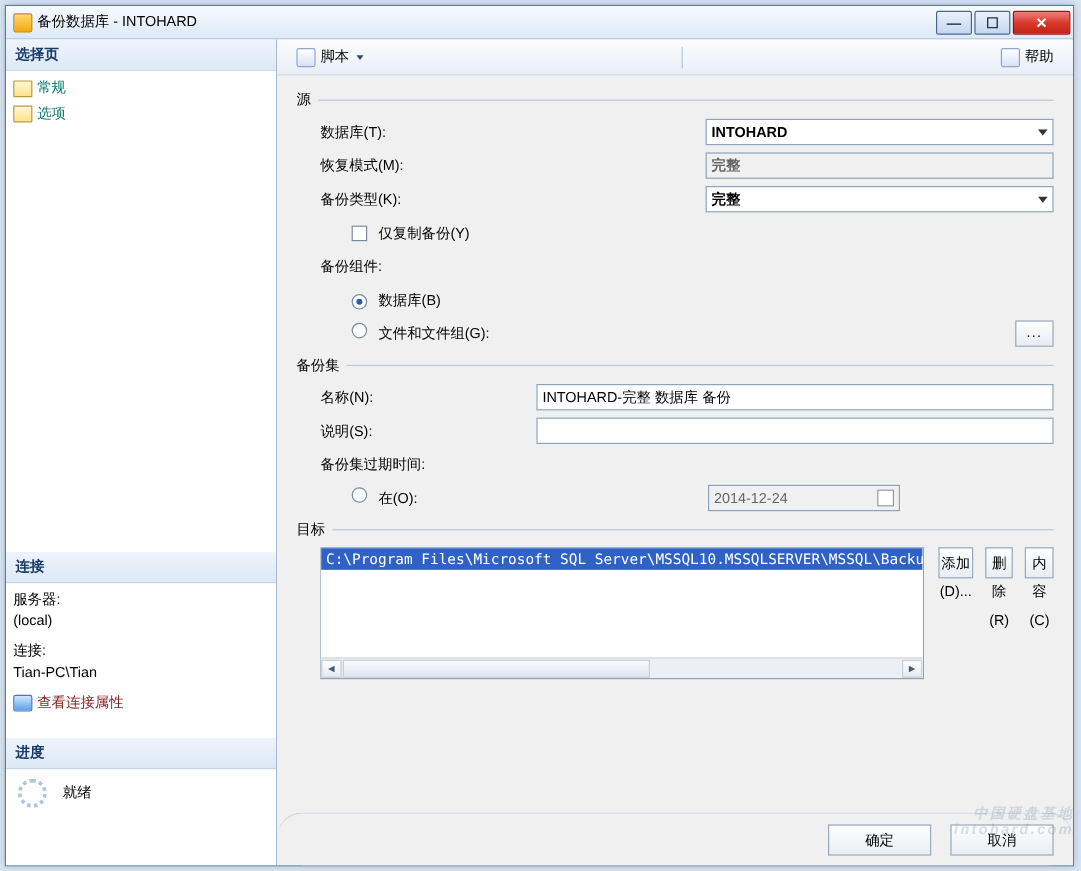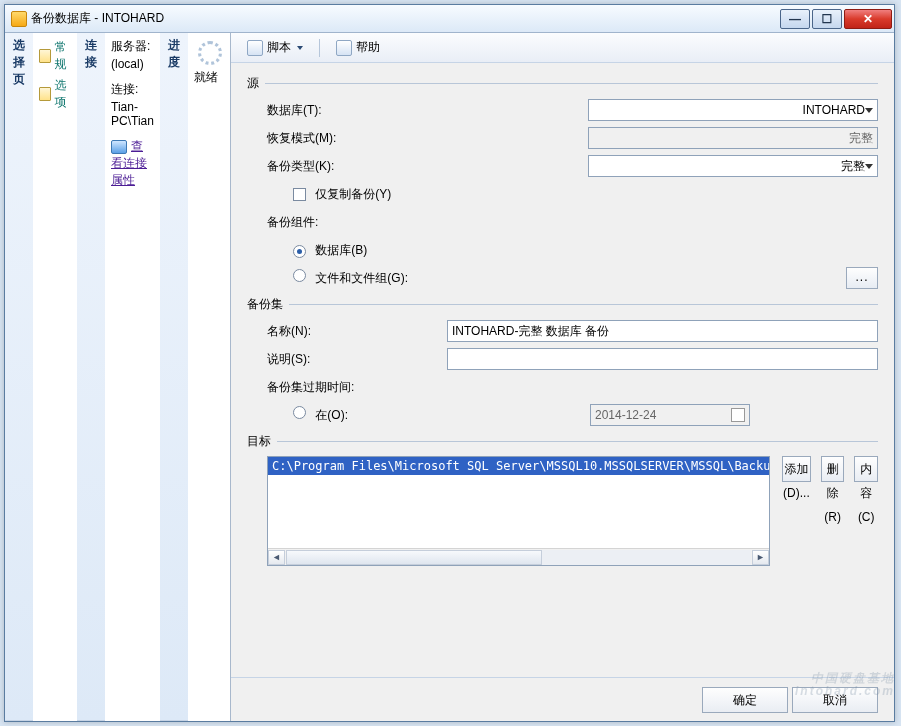--- a/index.html
+++ b/index.html
@@ -16,7 +16,7 @@
 
 .body { flex:1; display:flex; min-height:0; }
 
-.sidebar { width:226px; border-right:1px solid #a8b8cc; display:flex; flex-direction:row; background:#fff; }
+.sidebar { width:226px; border-right:1px solid #a8b8cc; display:flex; flex-direction:column; background:#fff; }
 .panel-hdr { background:linear-gradient(#eef4fc,#dde9f7); padding:4px 8px; border-bottom:1px solid #c6d4e6; font-weight:bold; color:#1a3b66; }
 .panel-body { padding:4px 6px; }
 .nav-item { display:flex; align-items:center; padding:2px 0; color:#0f766e; cursor:default; }

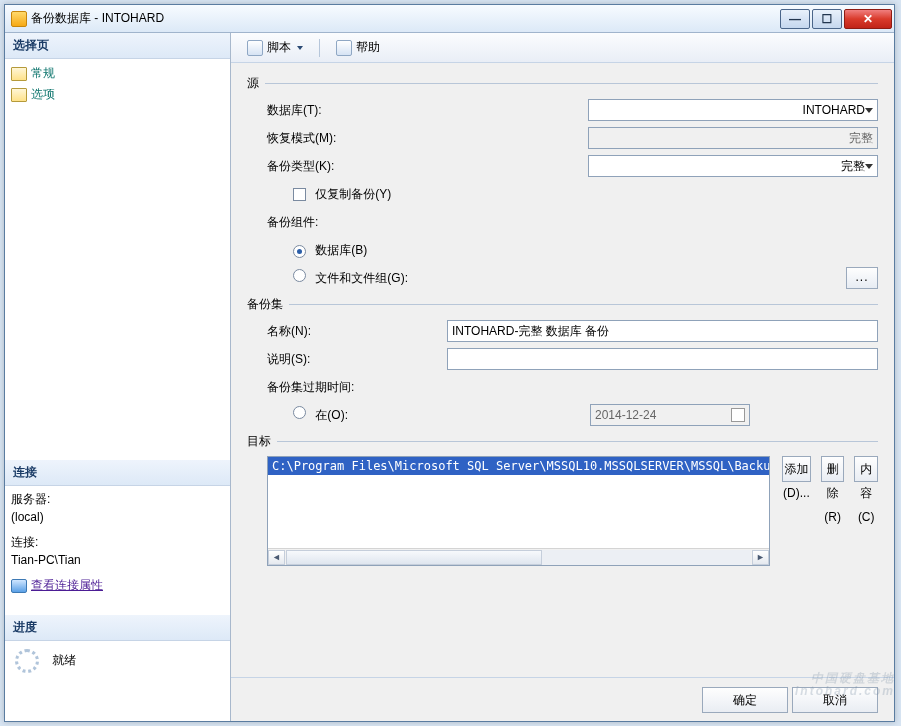--- a/index.html
+++ b/index.html
@@ -28,7 +28,7 @@
 .spinner { width:24px; height:24px; border:3px dotted #b0c4da; border-radius:50%; display:inline-block; vertical-align:middle; margin:4px 10px 4px 4px; }
 
 .main { flex:1; display:flex; flex-direction:column; min-width:0; background:#f0f0f0; }
-.toolbar { height:30px; background:linear-gradient(#fbfcfe,#e9eef6); border-bottom:1px solid #c6d4e6; display:flex; align-items:center; padding:0 10px; gap:6px; }
+.toolbar { height:30px; background:linear-gradient(#fbfcfe,#e9eef6); border-bottom:1px solid #c6d4e6; display:flex; align-items:center; padding:0 10px; gap:6px;justify-content:space-between; }
 .tool-btn { display:flex; align-items:center; gap:4px; padding:2px 6px; cursor:pointer; }
 .tb-icon { width:16px; height:16px; border:1px solid #8fa7c4; background:linear-gradient(#fff,#d6e3f4); border-radius:2px; }
 .tb-drop { width:0; height:0; border-left:3px solid transparent; border-right:3px solid transparent; border-top:4px solid #2b4a74; margin-left:2px; }

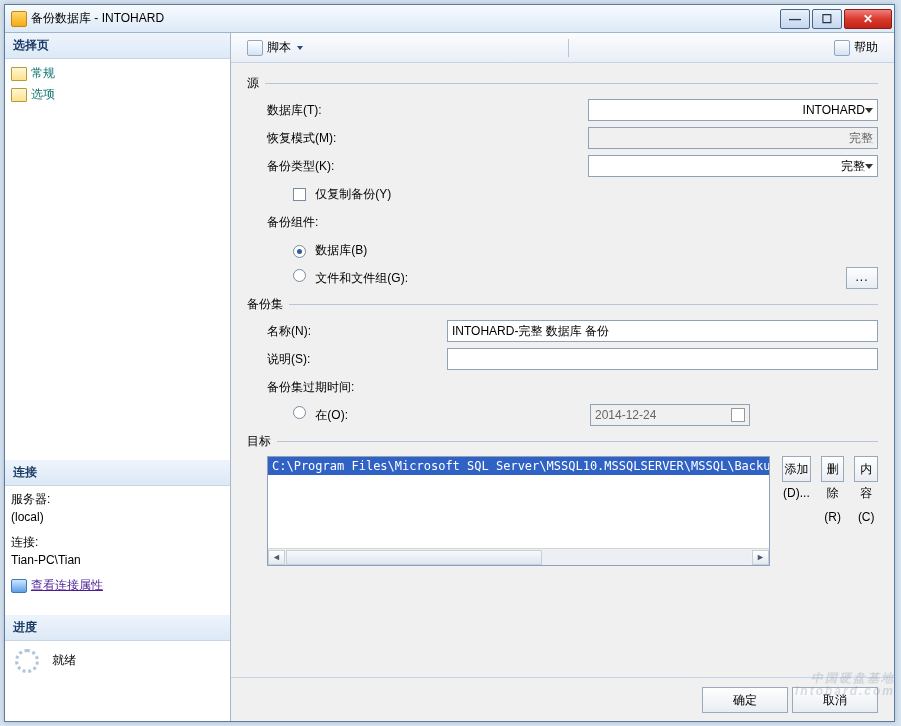--- a/index.html
+++ b/index.html
@@ -43,7 +43,7 @@
 .row .lbl { width:180px; }
 .row .lbl.indent { padding-left:26px; }
 .select, .text, .spin, .date { height:22px; border:1px solid #8fa2b9; background:#fff; padding:0 4px; font-size:12px; }
-.select { width:290px; display:flex; align-items:center; justify-content:flex-end; }
+.select { width:290px; display:flex; align-items:center; justify-content:space-between;font-weight:bold; }
 .select .arrow { width:0; height:0; border-left:4px solid transparent; border-right:4px solid transparent; border-top:5px solid #333; }
 .select.disabled, .text.disabled, .date.disabled { background:#f0f0f0; color:#666; }
 .text { width:380px; }

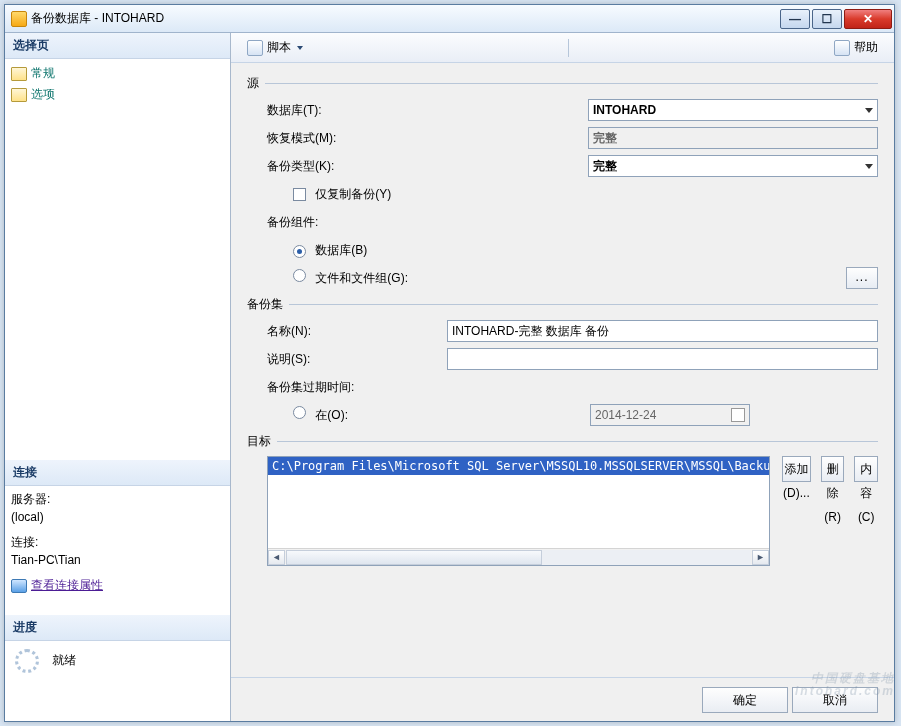--- a/index.html
+++ b/index.html
@@ -23,7 +23,7 @@
 .nav-item .ni-icon { width:16px; height:14px; margin-right:4px; border:1px solid #b59a3a; background:linear-gradient(#fff6d6,#ffe28a); border-radius:1px; }
 .flex-spacer { flex:1; }
 .info-line { padding:1px 0; color:#000; }
-.link { color:#4c1d95; text-decoration:underline; cursor:pointer; }
+.link { color:#7f1d1d; cursor:pointer; }
 .conn-icon { display:inline-block; width:16px; height:14px; vertical-align:middle; margin-right:4px; background:linear-gradient(#cfe6ff,#5aa0e6); border:1px solid #3d79b4; border-radius:2px; }
 .spinner { width:24px; height:24px; border:3px dotted #b0c4da; border-radius:50%; display:inline-block; vertical-align:middle; margin:4px 10px 4px 4px; }
 

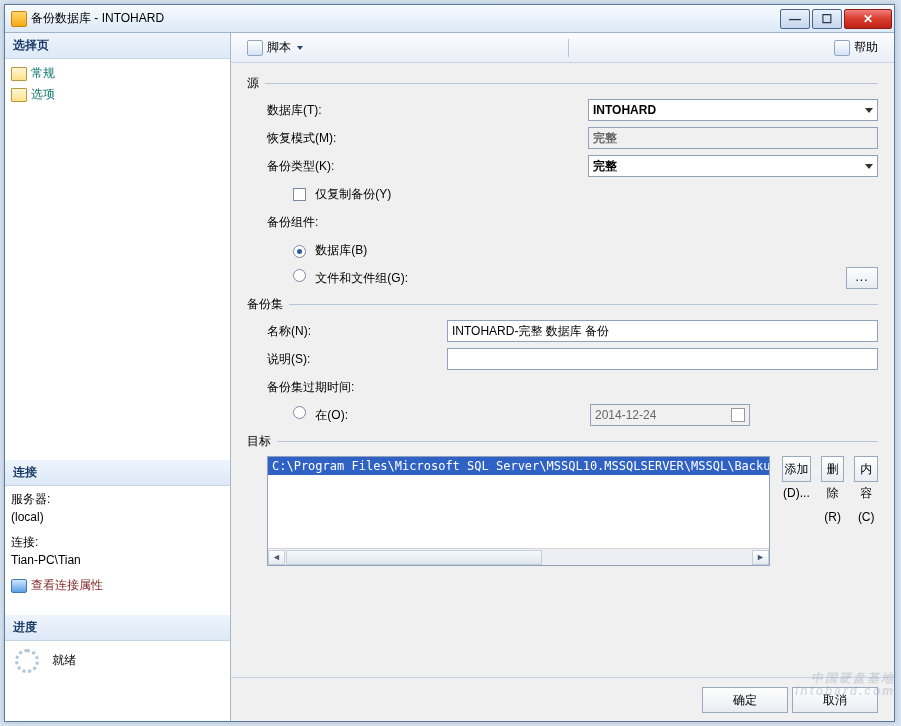--- a/index.html
+++ b/index.html
@@ -68,7 +68,7 @@
 .side-btns { width:96px; display:flex; gap:10px; }
 .btn { height:26px; border:1px solid #9aa9bc; background:linear-gradient(#fefefe,#e9edf3); text-align:center; line-height:24px; cursor:pointer; }
 
-.footer { height:44px; border-top:1px solid #c6d4e6; background:#f0f0f0; display:flex; align-items:center; justify-content:flex-end; padding:0 16px; gap:4px; }
+.footer { height:44px; border-top:1px solid #c6d4e6; background:#f0f0f0; display:flex; align-items:center; justify-content:flex-end; padding:0 16px; gap:16px;border-radius:21px; }
 .footer .btn { width:86px; }
 
 .watermark { position:fixed; right:6px; bottom:28px; color:rgba(120,140,160,.28); font-size:26px; font-weight:bold; font-style:italic; letter-spacing:2px; pointer-events:none; text-align:right; line-height:1.1; }

